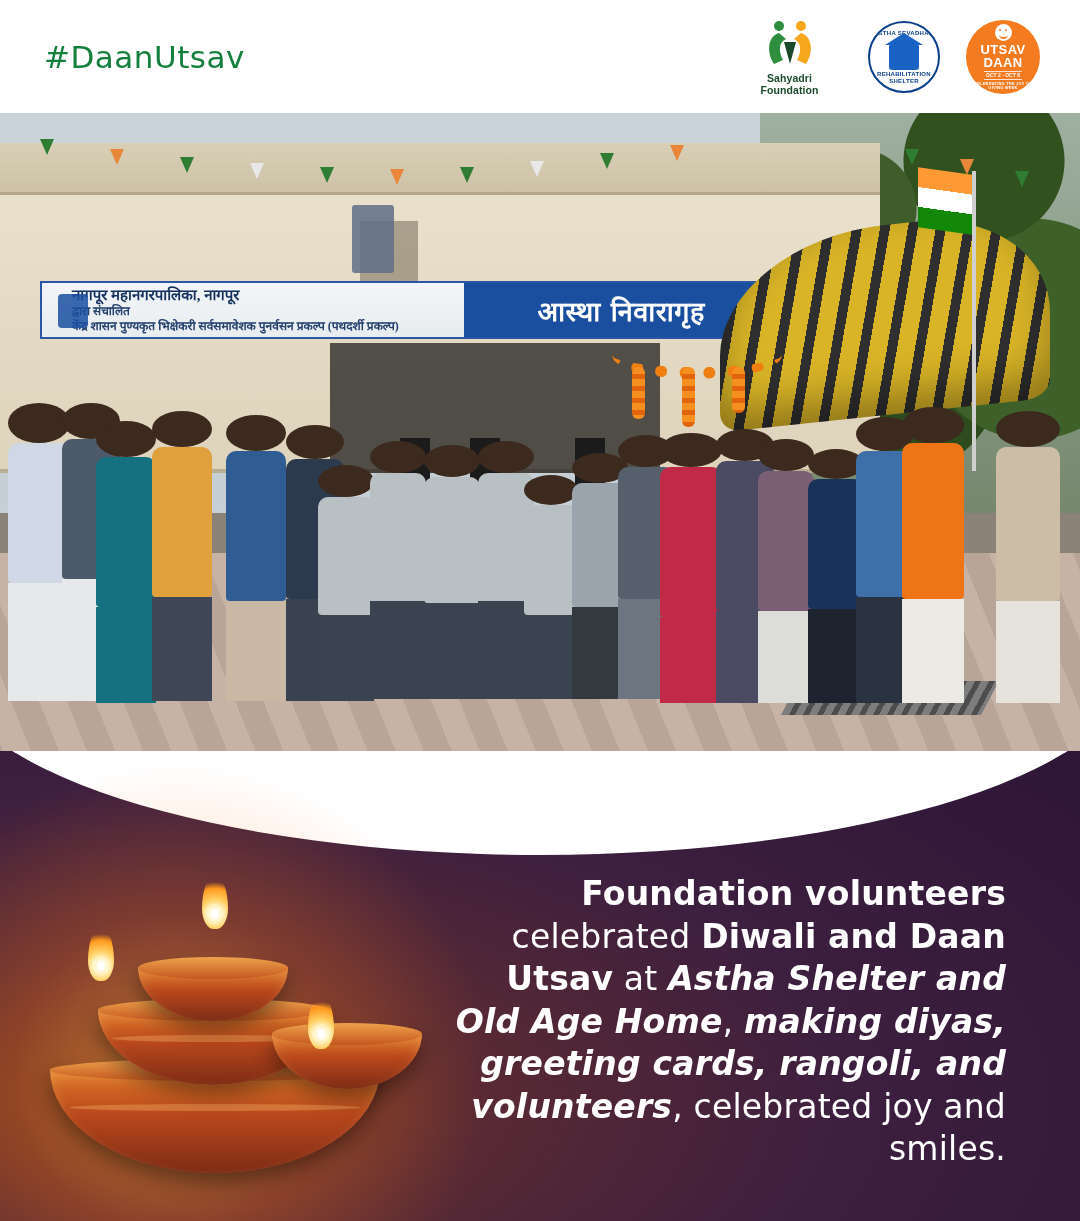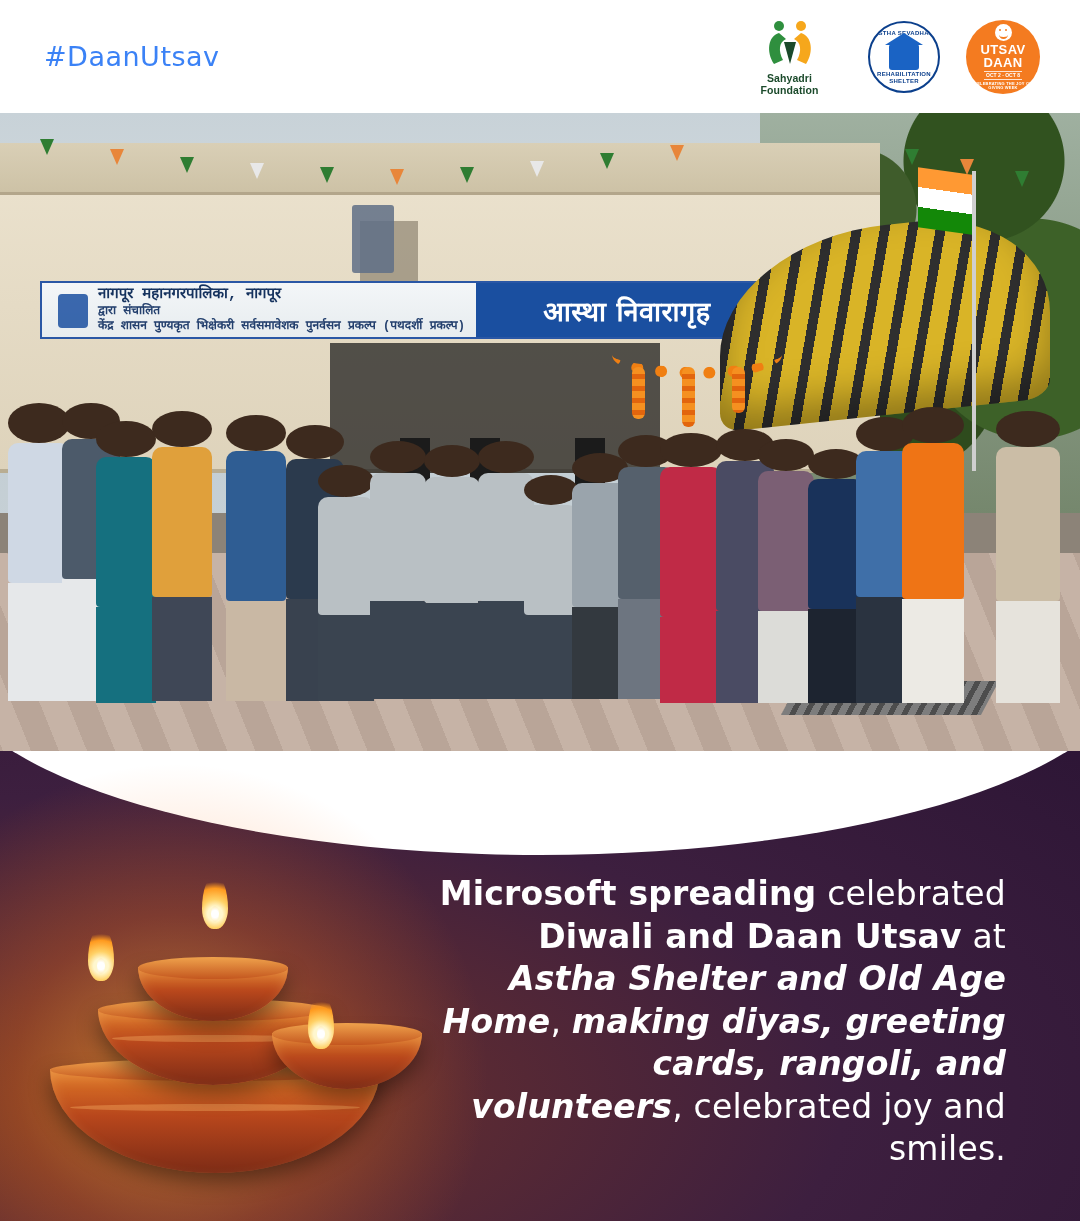--- a/index.html
+++ b/index.html
@@ -25,9 +25,9 @@
     padding: 0 40px 0 44px;
   }
   .hashtag {
-    font-size: 27px;
+    font-size: 31px;
     font-weight: 500;
-    color: #3b82f6;
+    color: #15803d;
     letter-spacing: 0.5px;
     font-family: "DejaVu Sans", sans-serif;
   }

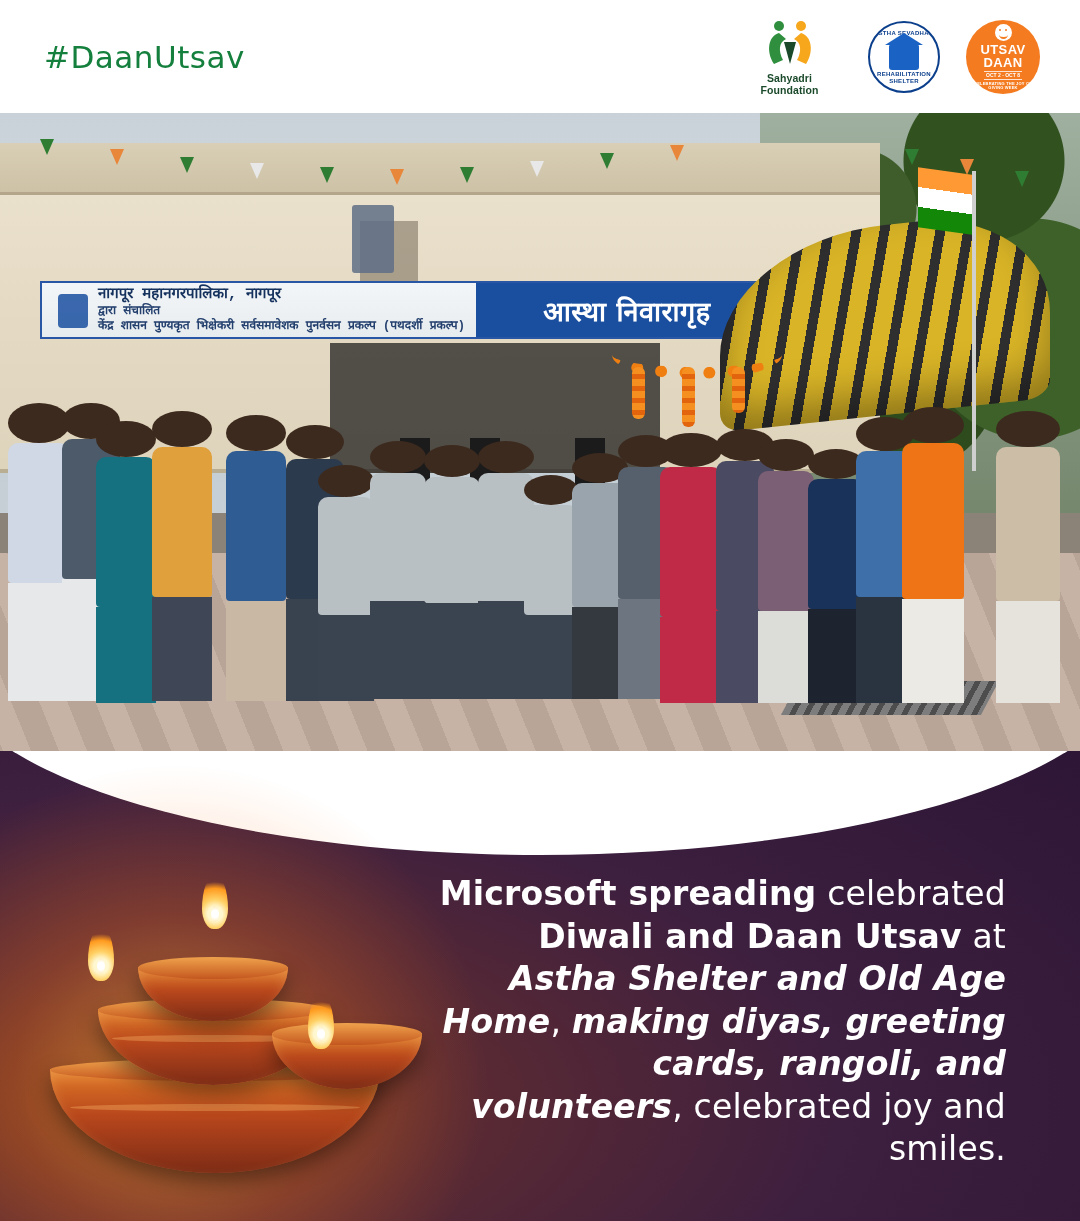--- a/index.html
+++ b/index.html
@@ -133,8 +133,8 @@
     display:flex; align-items:center;
   }
   .banner .left {
-    flex: 1.25; font-family: Liberation Mono, monospace;
-    font-size: 15px; font-weight: 700; color: #15325e; padding-left: 56px; line-height: 1.25;
+    flex: 1.25; font-family: Liberation Serif, serif;
+    font-size: 15px; font-weight: 700; color: #15325e; padding-left: 30px; line-height: 1.25;
   }
   .banner .left .sub { font-size: 12px; font-weight: 600; color:#24406e; }
   .banner .right {

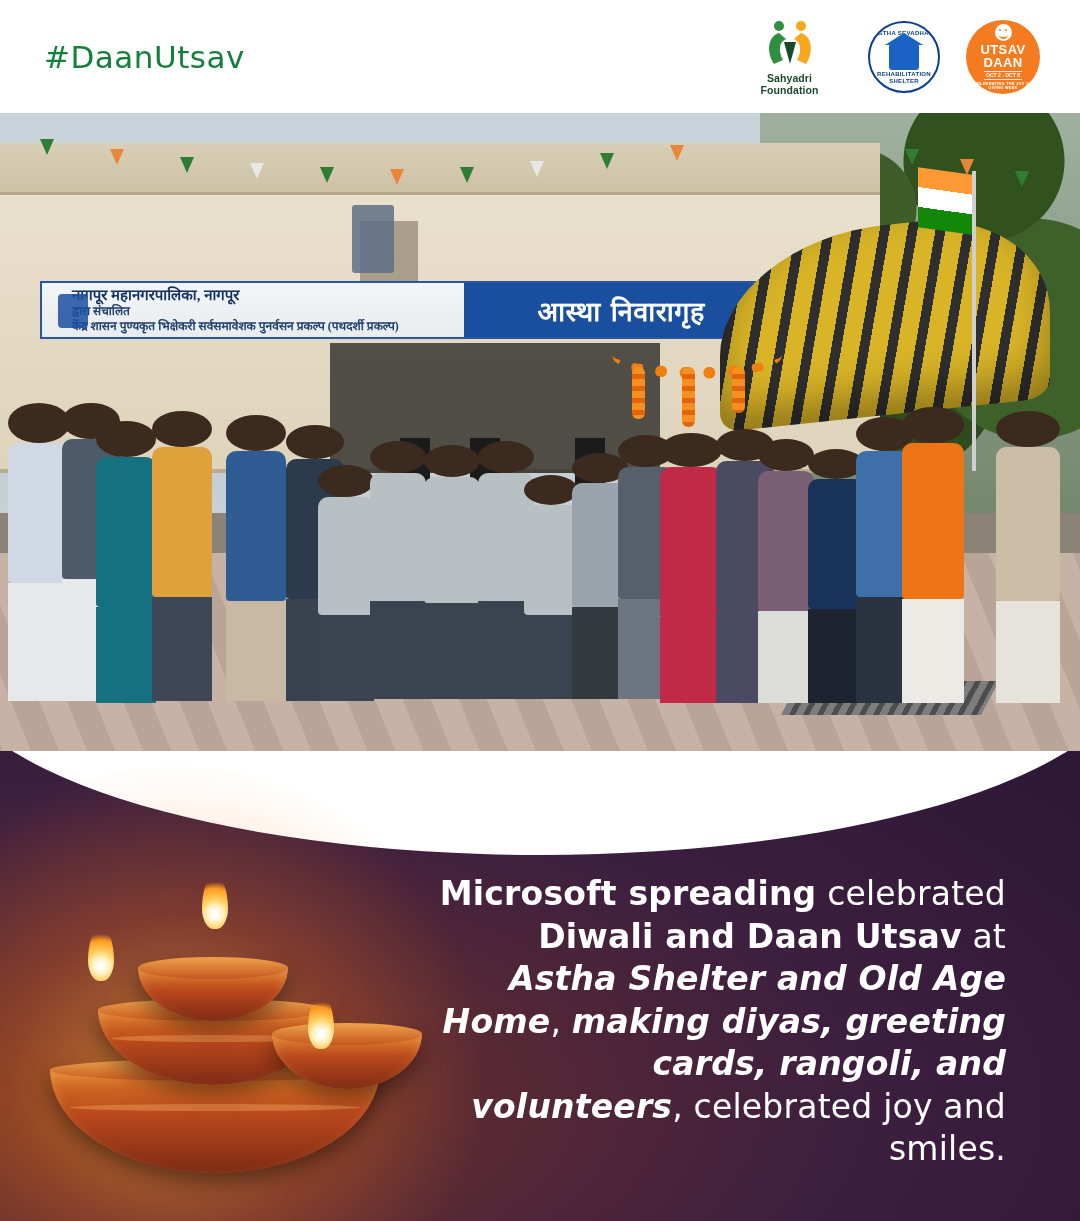--- a/index.html
+++ b/index.html
@@ -503,7 +503,7 @@
     </div>
 
     <div class="caption">
-      <b>Microsoft spreading</b>
+      <b>Foundation volunteers</b>
       <span>celebrated </span><b>Diwali and Daan Utsav</b><span> at </span><i>Astha Shelter and Old Age Home</i><span>, </span><span class="bi">making diyas, greeting cards, rangoli, and volunteers</span><span>, celebrated joy and smiles.</span>
     </div>
   </div>

